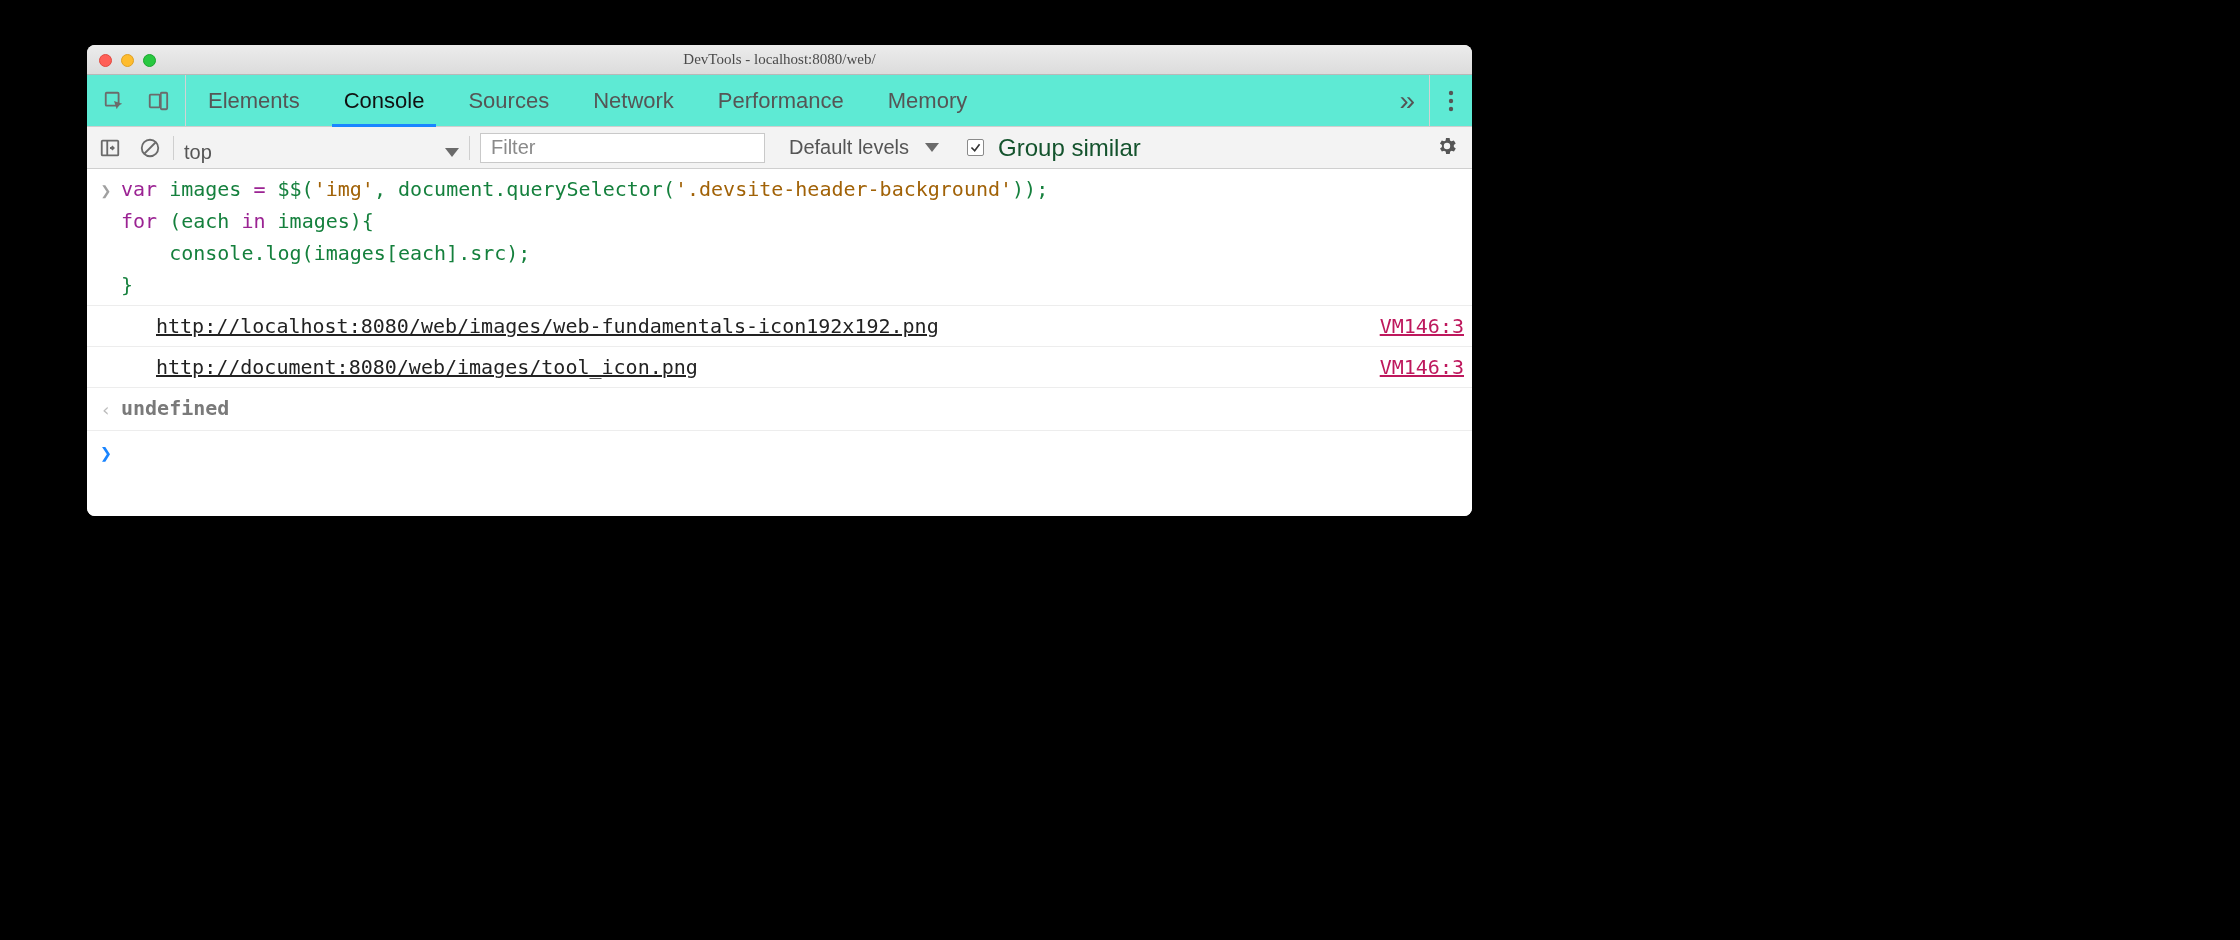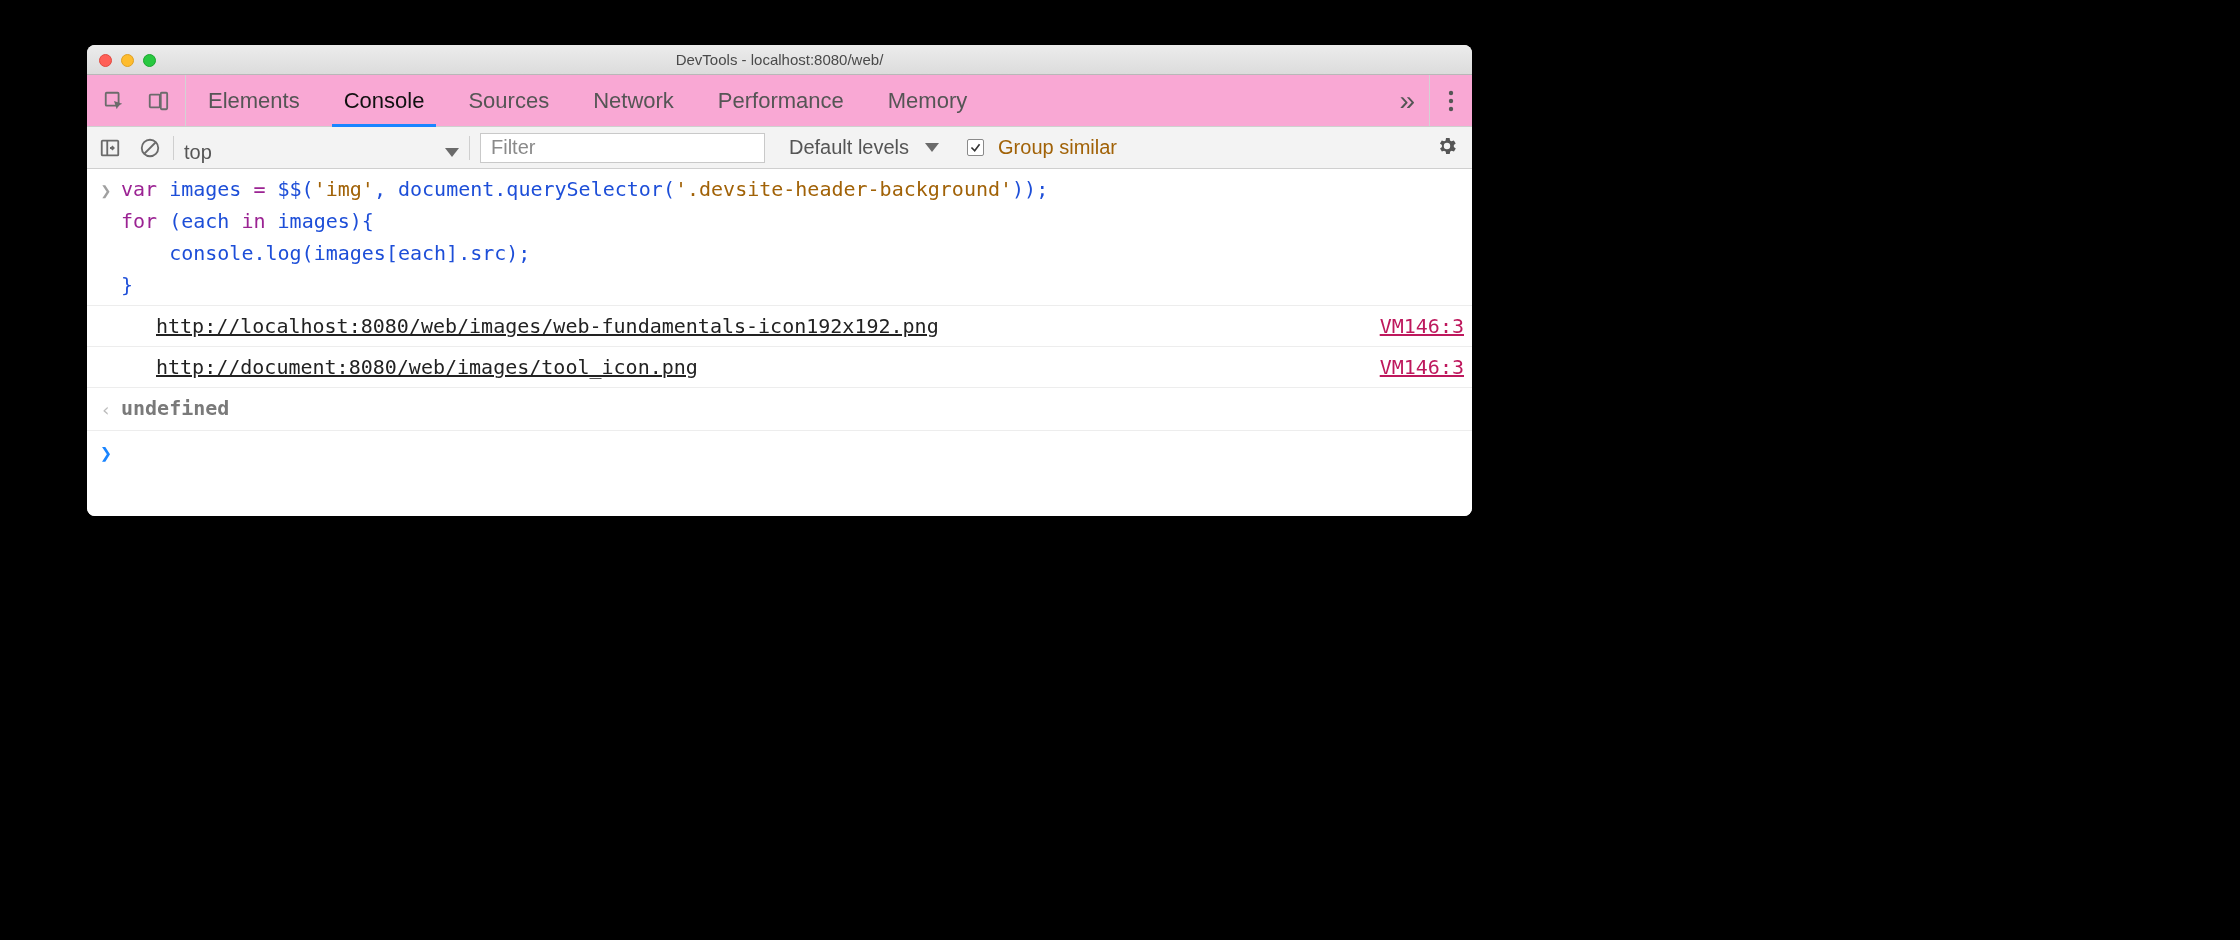--- a/index.html
+++ b/index.html
@@ -22,6 +22,7 @@
     border-bottom: 1px solid #b8b8b8;
     display: flex; align-items: center;
     position: relative;
+    font-family: Liberation Serif, serif;
   }
   .traffic { display: flex; gap: 9px; position: absolute; left: 12px; top: 9px; }
   .tl-dot { width: 13px; height: 13px; border-radius: 50%; }

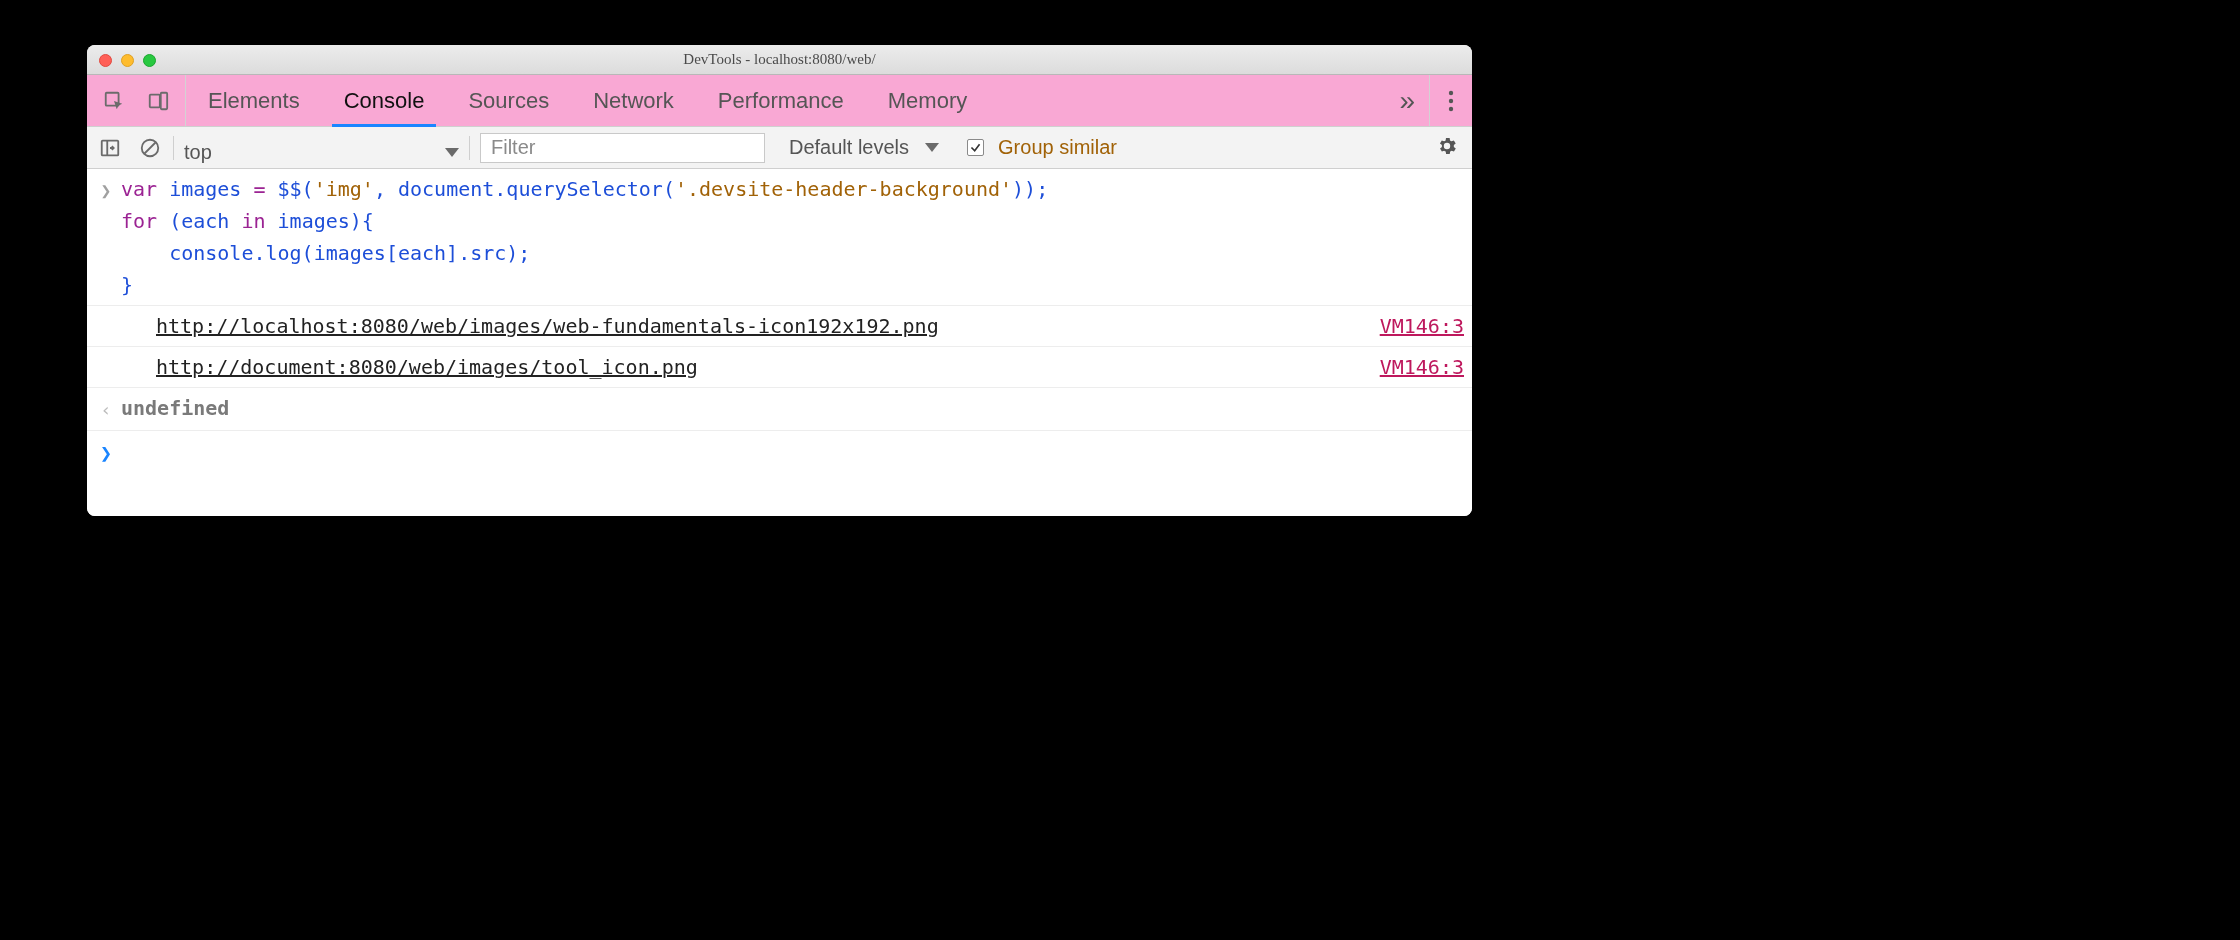--- a/index.html
+++ b/index.html
@@ -35,7 +35,7 @@
     height: 52px;
     display: flex; align-items: stretch;
     border-bottom: 1px solid #cfcfcf;
-    background: #f9a8d4;
+    background: #5eead4;
   }
   .tool-group { display: flex; align-items: center; padding: 0 14px; gap: 18px; border-right: 1px solid #d3d3d3; }
   .icon-btn { width: 26px; height: 26px; display: flex; align-items: center; justify-content: center; color: #6b6b6b; }

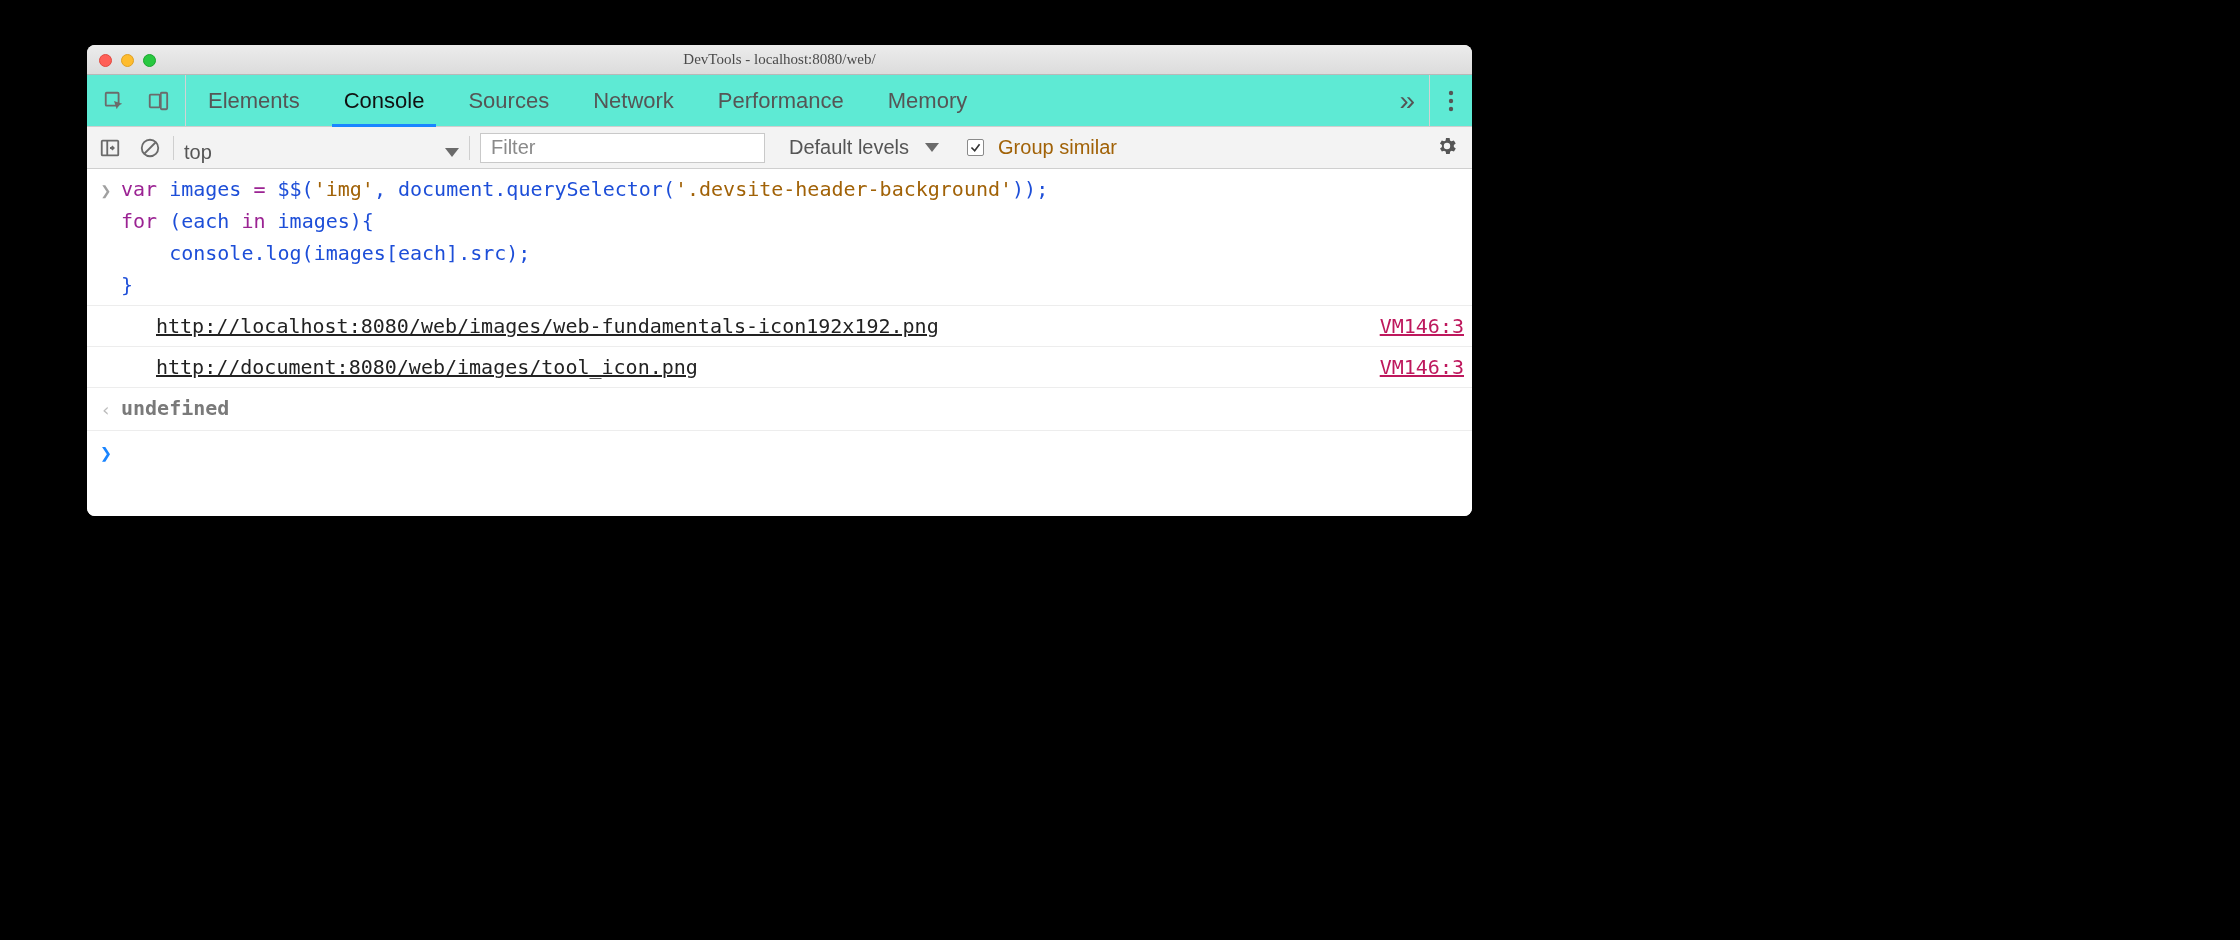--- a/index.html
+++ b/index.html
@@ -77,7 +77,7 @@
   .levels { display: flex; align-items: center; gap: 16px; font-size: 20px; color: #555; padding: 0 14px;}
   .chk { width: 17px; height: 17px; border: 1px solid #8a8a8a; display: inline-flex; align-items: center; justify-content: center; background: #fff; border-radius: 2px;}
   .chk svg { width: 13px; height: 13px; }
-  .group-lbl { font-size: 20px; color: #a16207; padding-left: 6px;}
+  .group-lbl { font-size: 24px; color: #14532d; padding-left: 6px;}
   .spacer { flex: 1; }
   .gear { padding: 0 14px; color: #555; }
   .gear svg { width: 22px; height: 22px; }

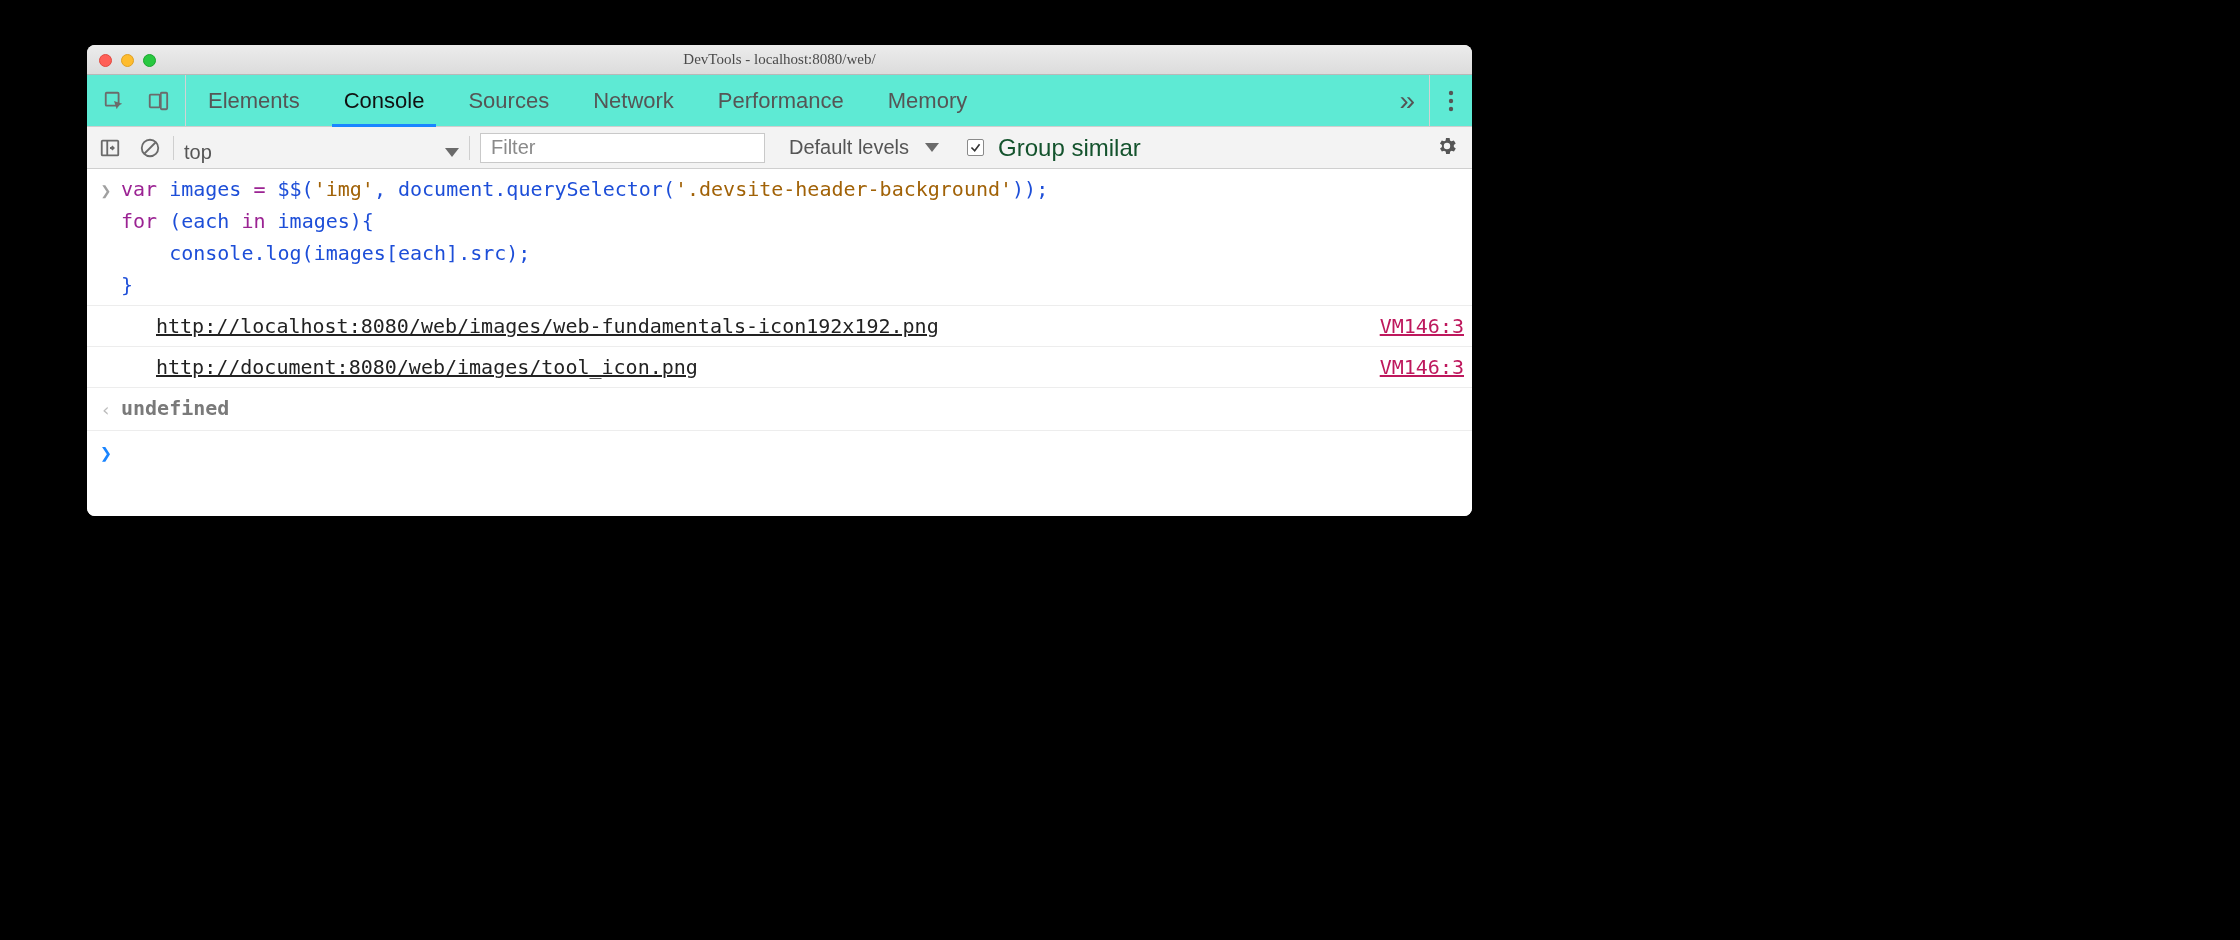--- a/index.html
+++ b/index.html
@@ -89,7 +89,7 @@
   .src { flex: none; color: #be185d; text-decoration: underline; padding-left: 18px;}
   .kw { color: #9b2393; }
   .str { color: #a16207; }
-  .plain { color: #1d4ed8; }
+  .plain { color: #15803d; }
   .link { color: #222; text-decoration: underline; margin-left: 35px; }
   .undef { color: #7a7a7a; font-weight: bold; }
   .prompt-row { display: flex; padding: 6px 8px 0 4px;}

